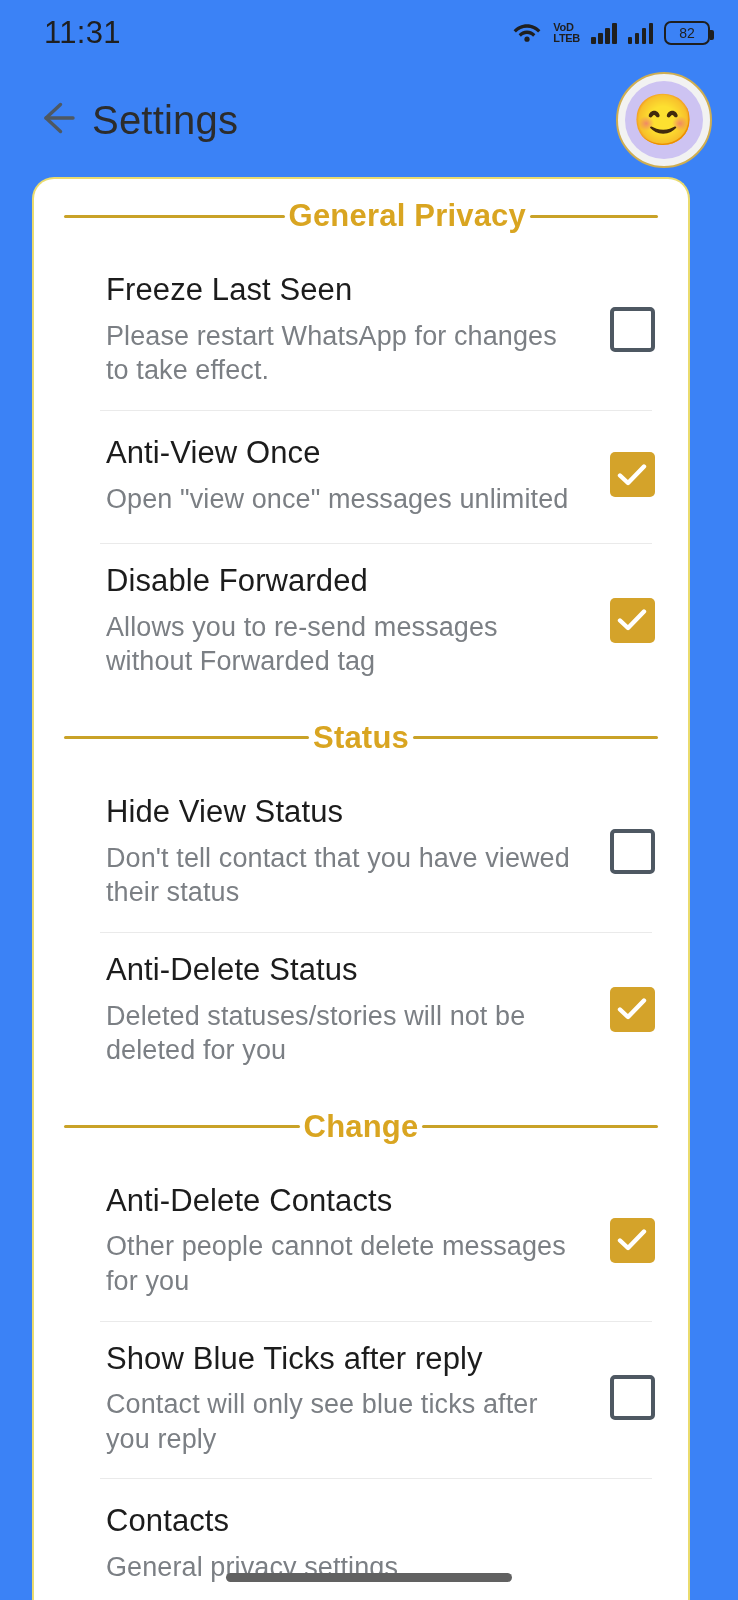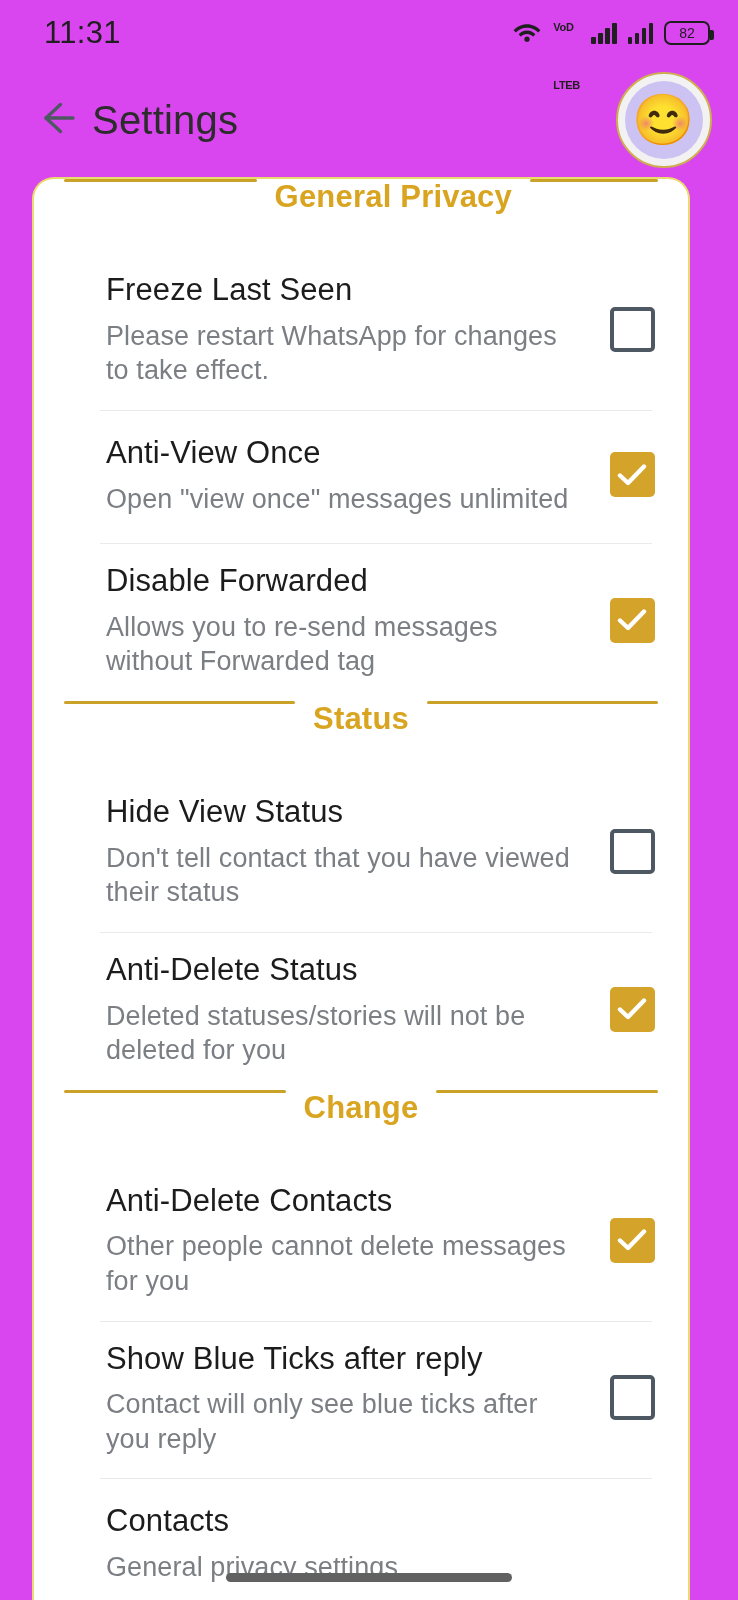--- a/index.html
+++ b/index.html
@@ -10,7 +10,7 @@
     font-family:"Liberation Sans", sans-serif;
     overflow:hidden;
   }
-  #screen { position:relative; width:738px; height:1600px; background:#d946ef; }
+  #screen { position:relative; width:738px; height:1600px; background:#3b82f6; }
 
   
   #statusbar {

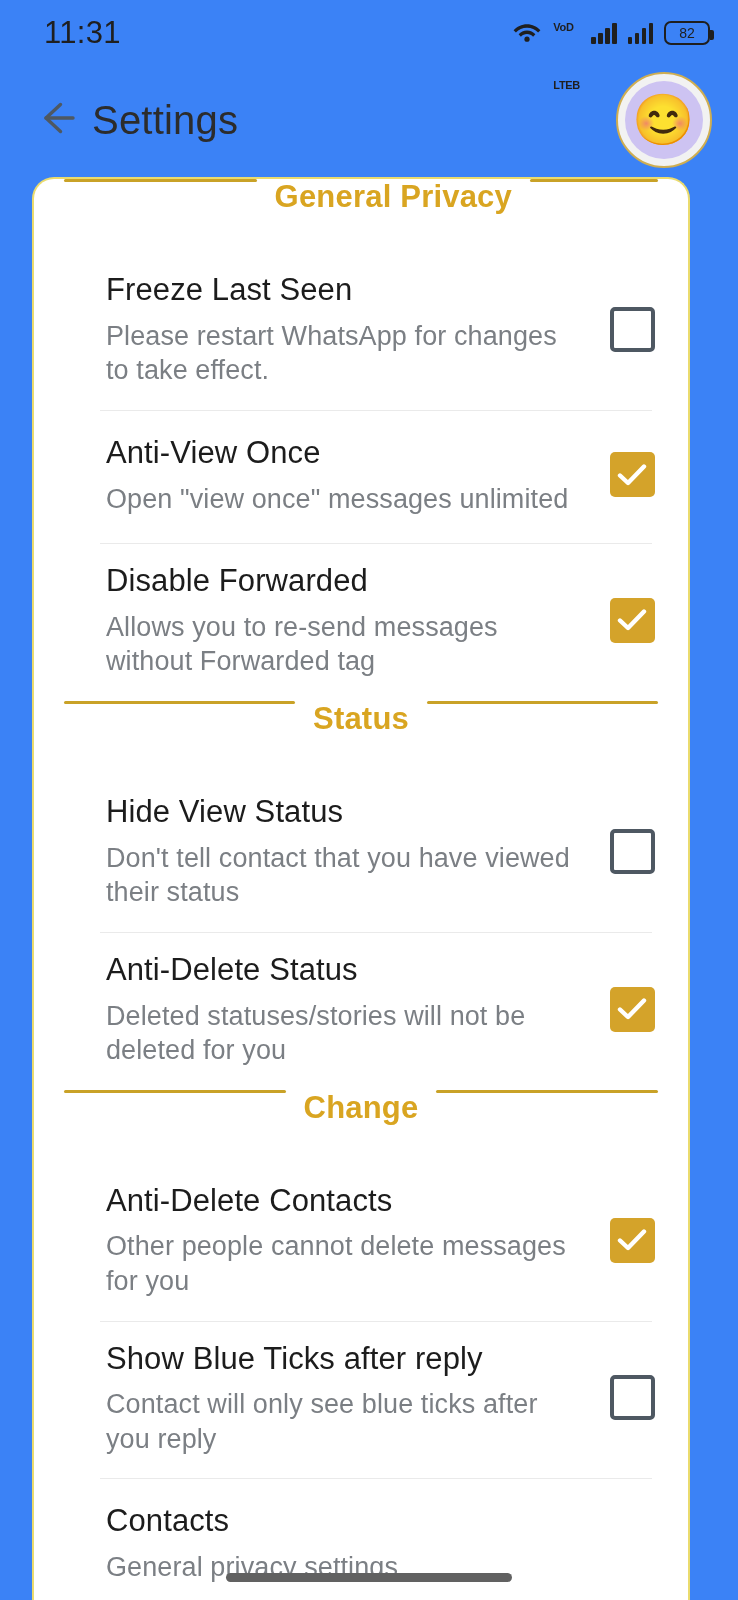--- a/index.html
+++ b/index.html
@@ -25,7 +25,7 @@
   .volte { display:flex; flex-direction:column; justify-content:center;
            line-height:1; font-size:11px; font-weight:bold; color:#1f1f1f;
            letter-spacing:-.3px; }
-  .volte span { display:block;margin-top:47px; }
+  .volte span { display:block; }
 
   .bars { display:flex; align-items:flex-end; gap:2.5px; height:22px; }
   .bars i { display:block; width:4.5px; background:#1f1f1f; border-radius:1px; }

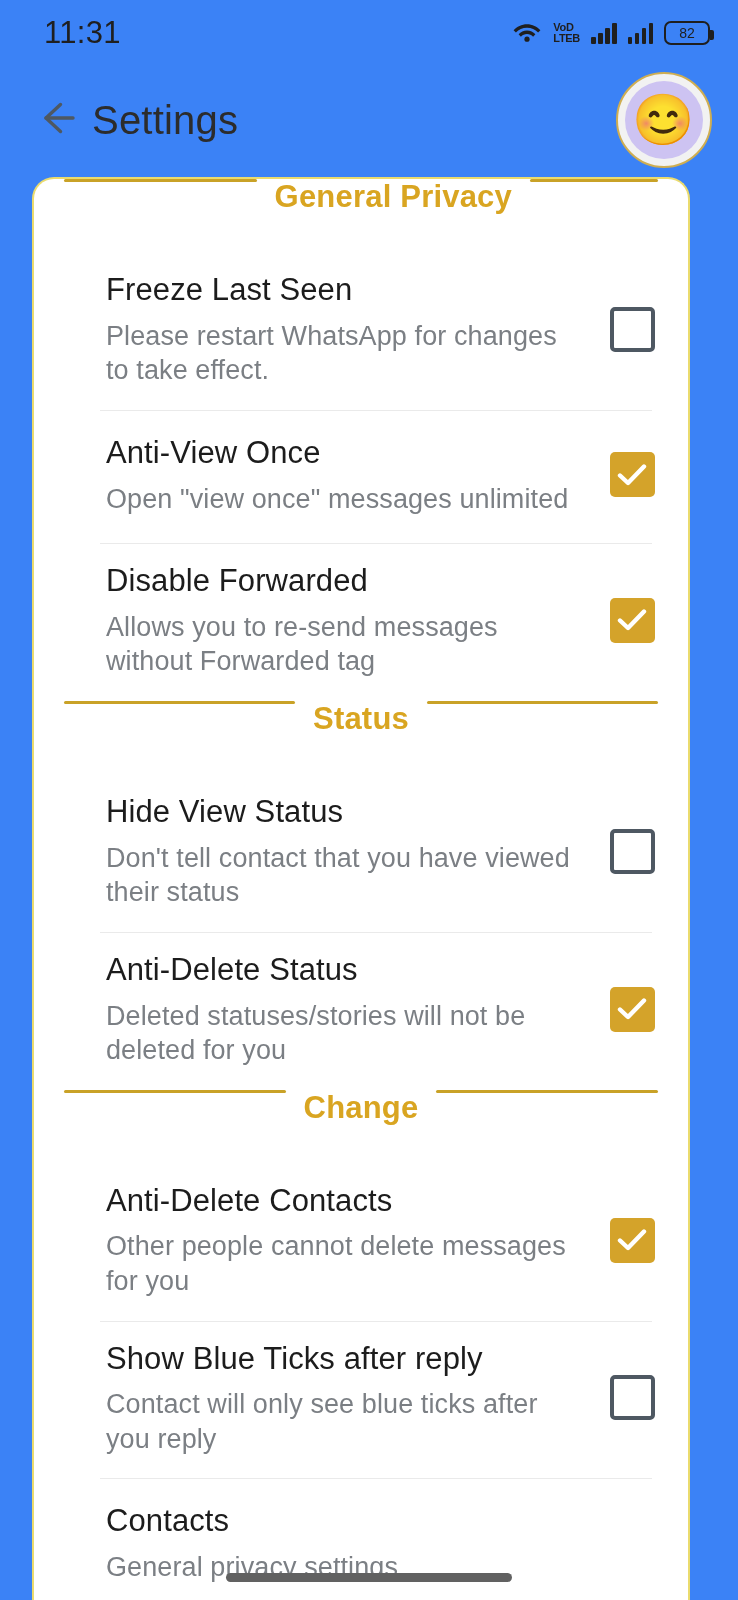--- a/index.html
+++ b/index.html
@@ -76,7 +76,7 @@
 
   
   .section {
-    display:flex; gap:18px;
+    display:flex; align-items:center; gap:4px;
     padding:0 30px; height:74px;
   }
   .section .rule { flex:1 1 auto; height:3px; background:#c9a227; border-radius:2px; }

